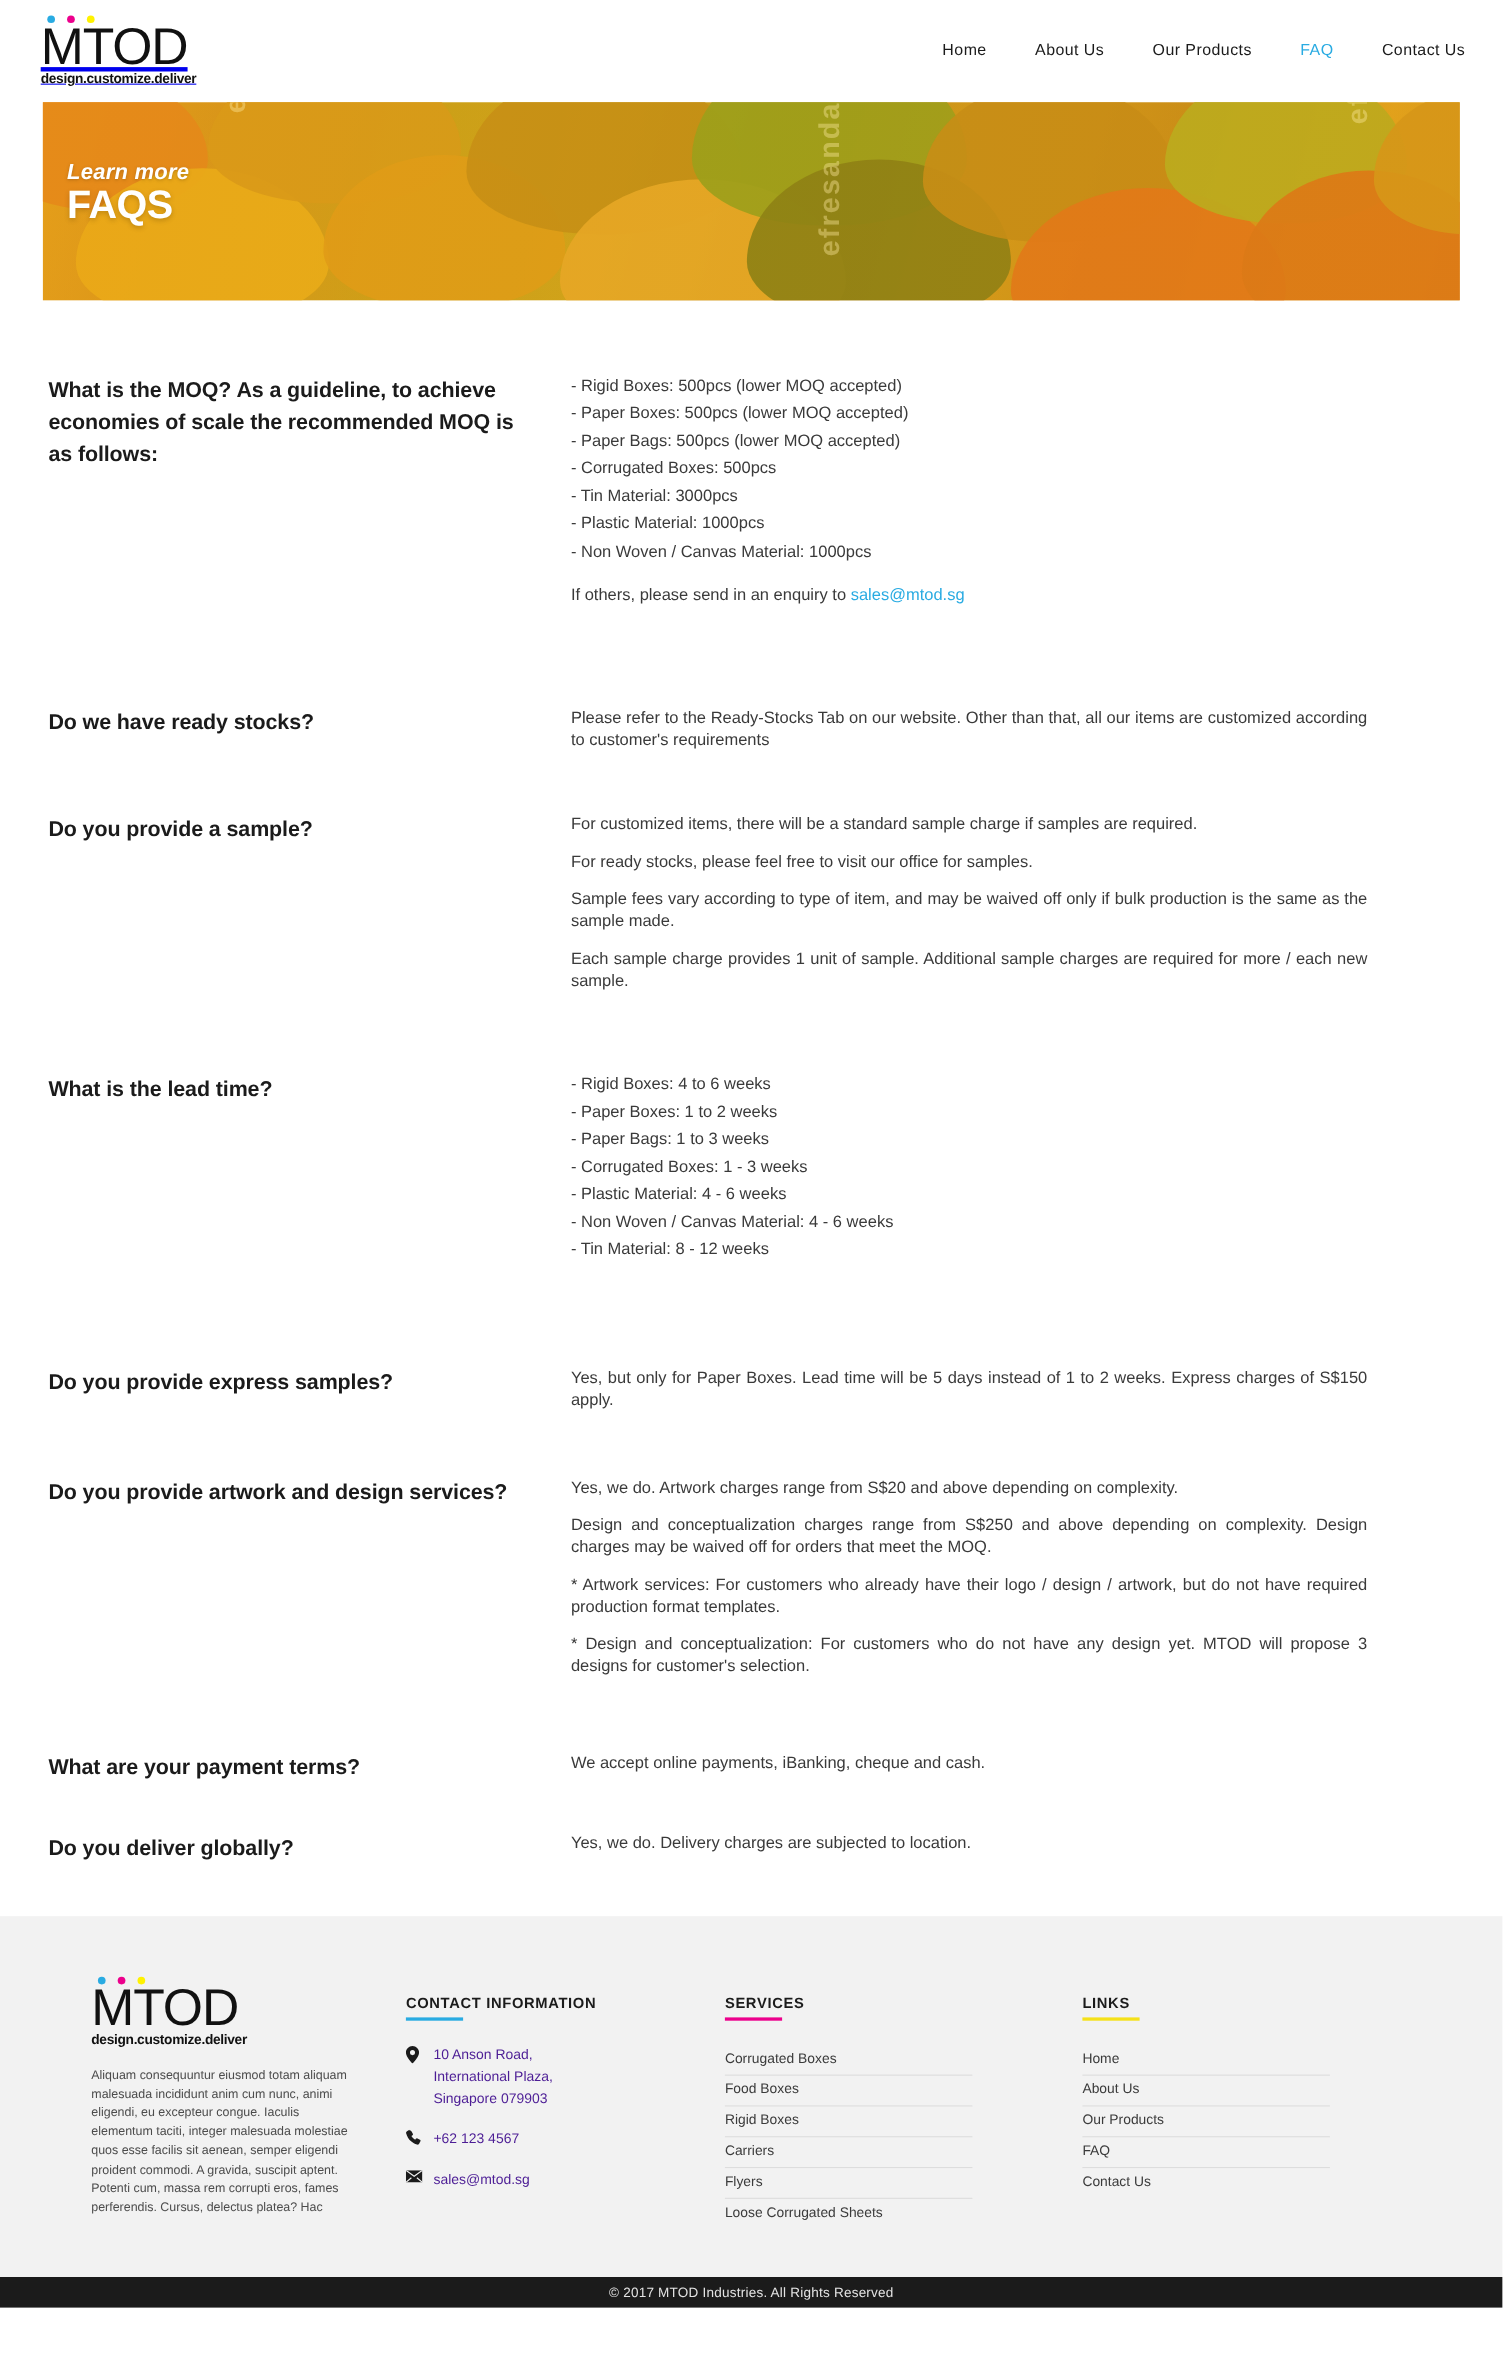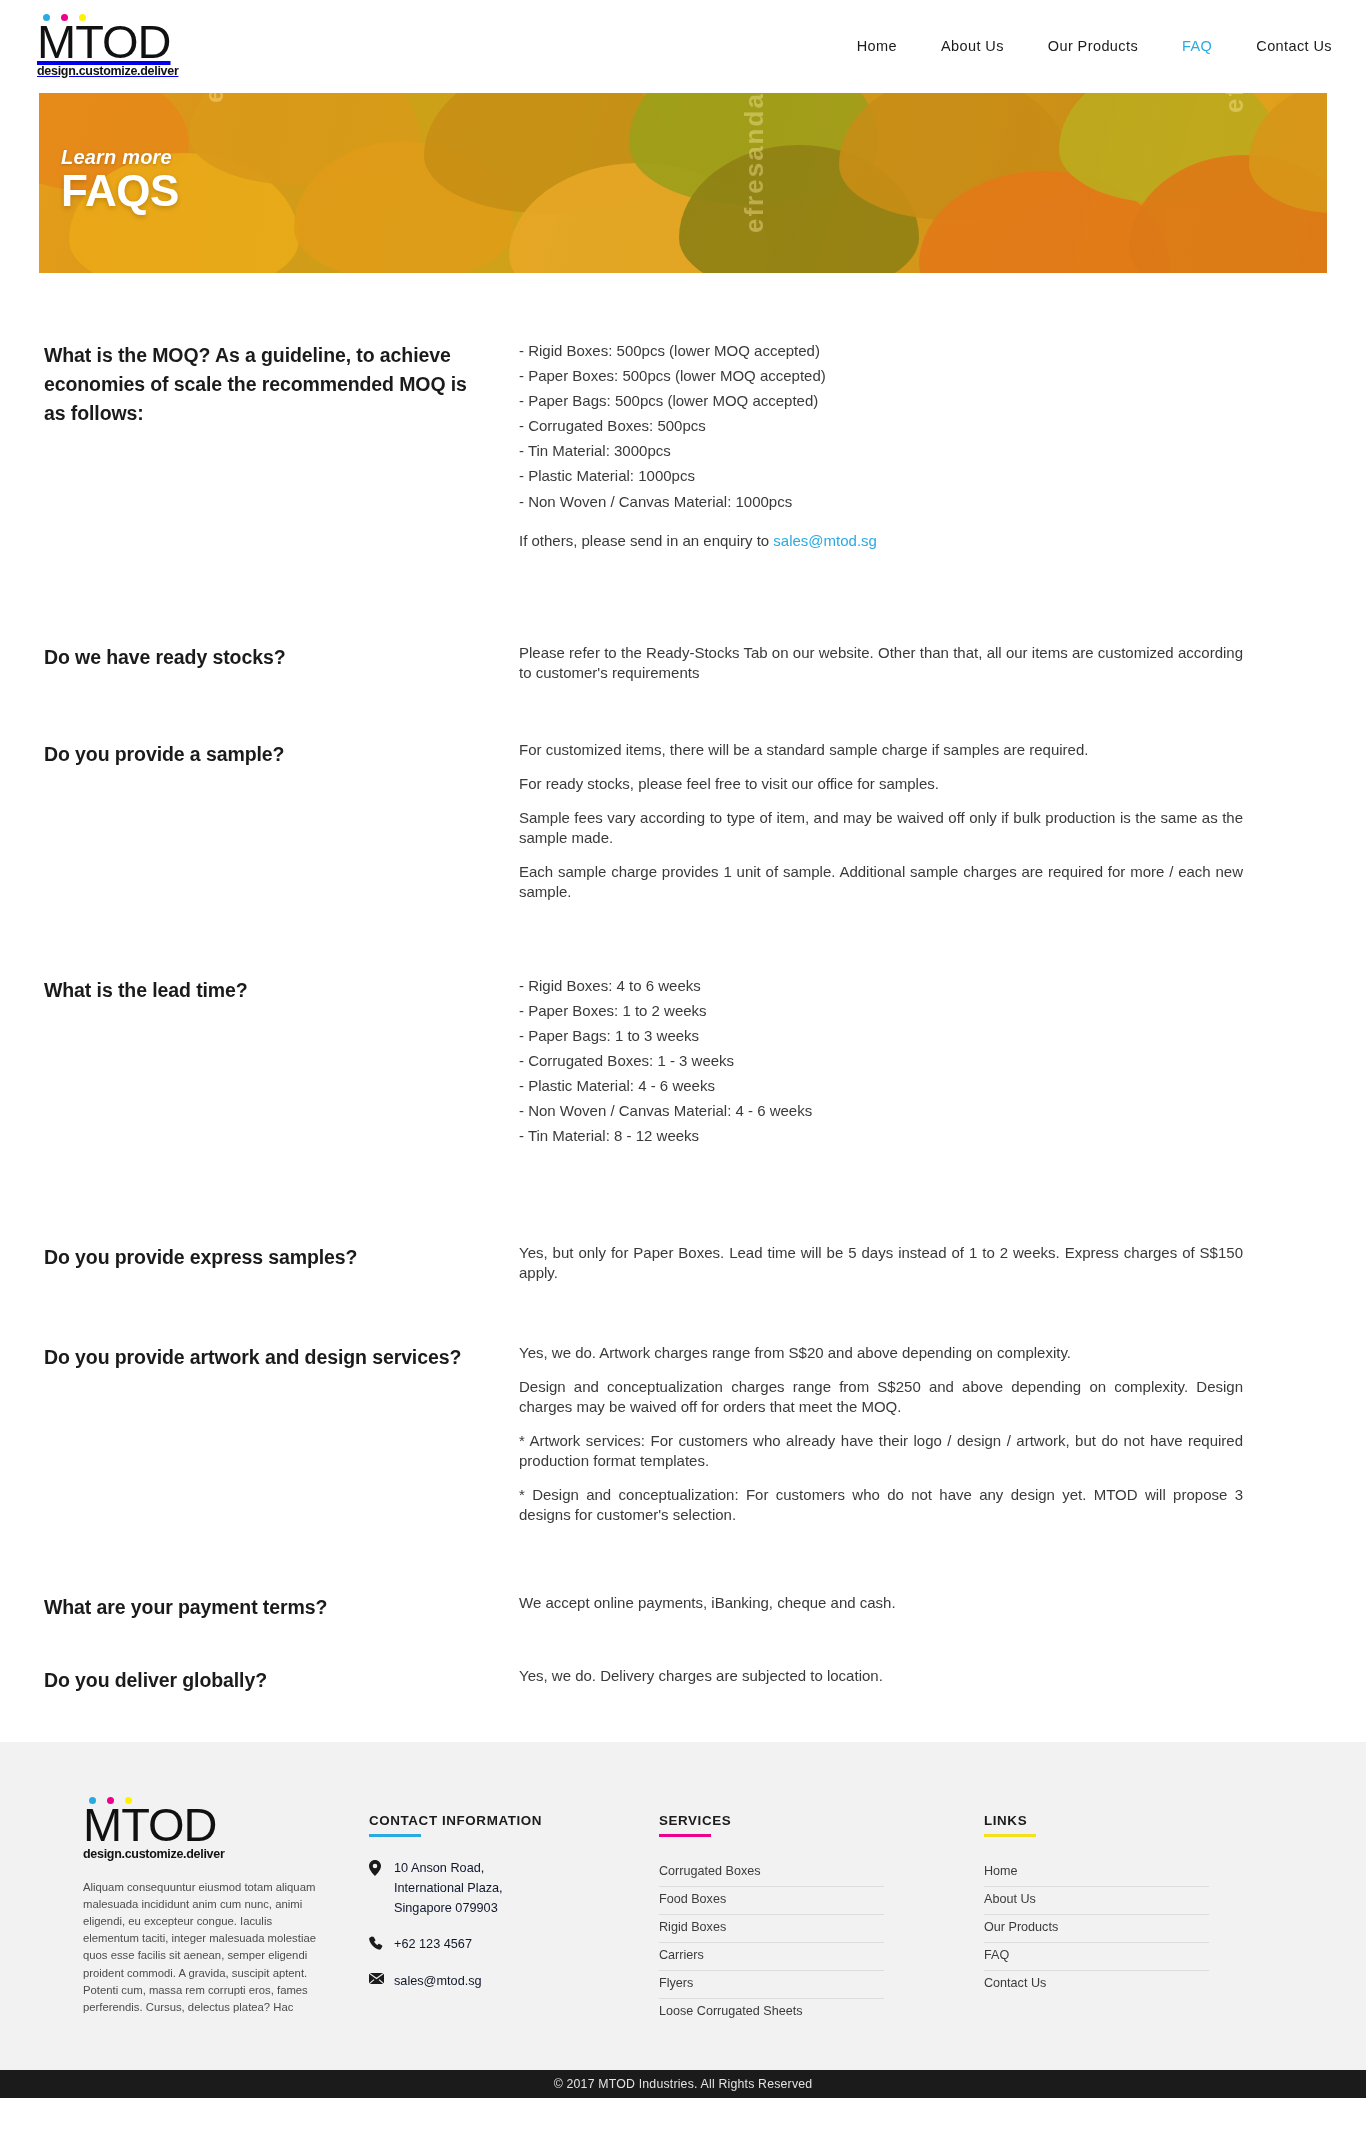--- a/index.html
+++ b/index.html
@@ -100,7 +100,7 @@
   }
   .hero-big {
     color: #ffffff;
-    font-size: 44px;
+    font-size: 36px;
     font-weight: bold;
     letter-spacing: -0.5px;
     line-height: 1.08;

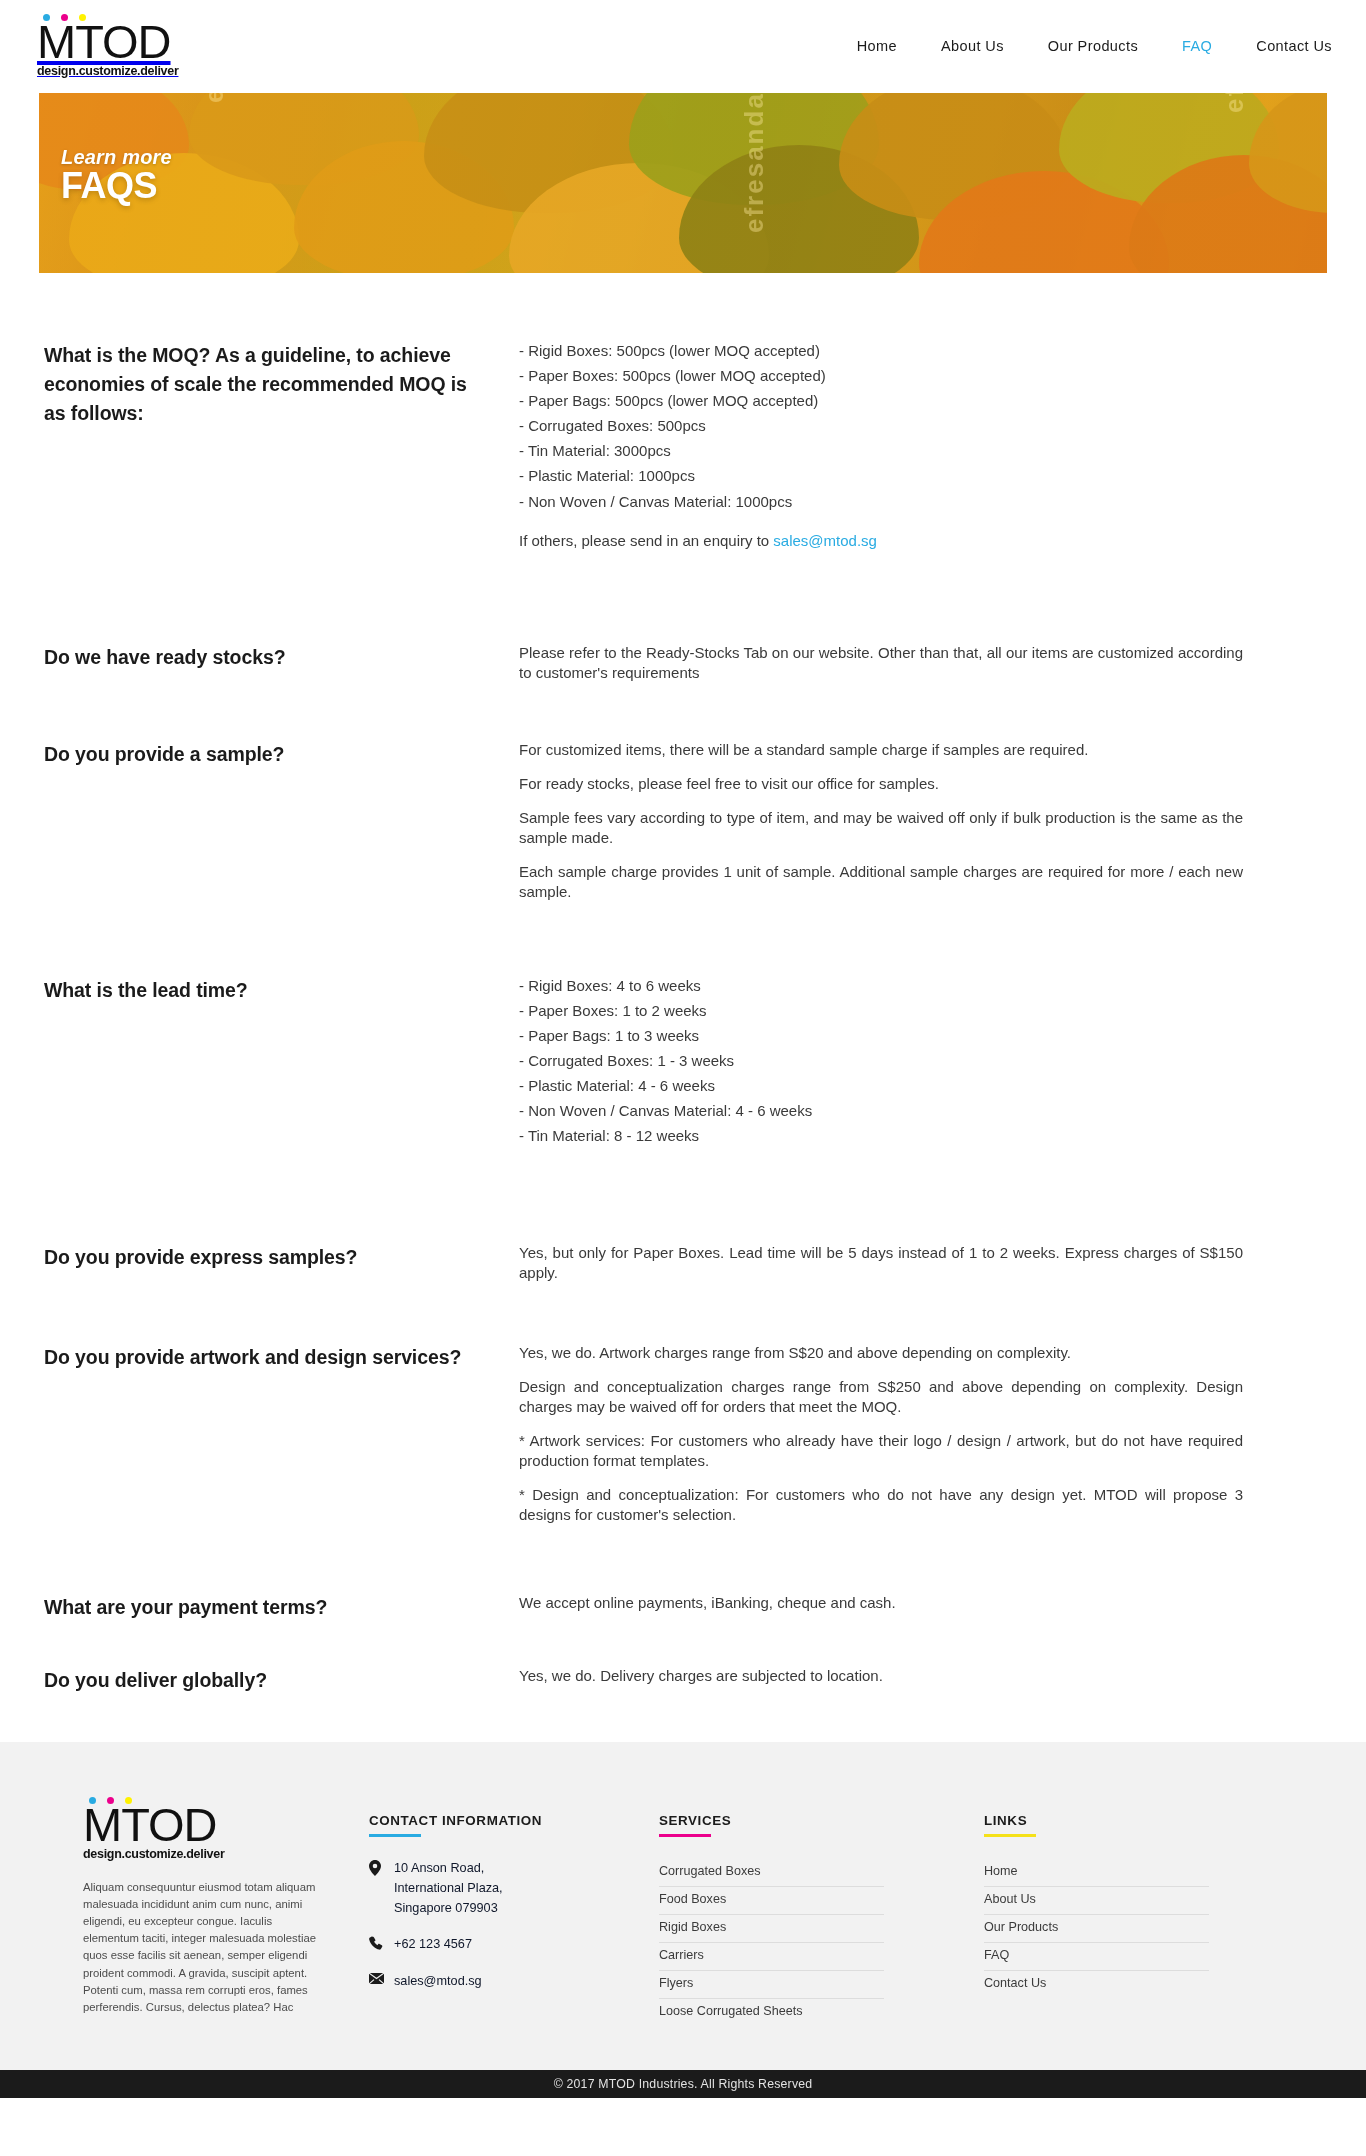--- a/index.html
+++ b/index.html
@@ -229,7 +229,7 @@
     align-items: flex-start;
     margin-bottom: 17px;
     font-size: 12.7px;
-    color: #0f172a;
+    color: #4c1d95;
     line-height: 1.55;
   }
   .contact-ico {

